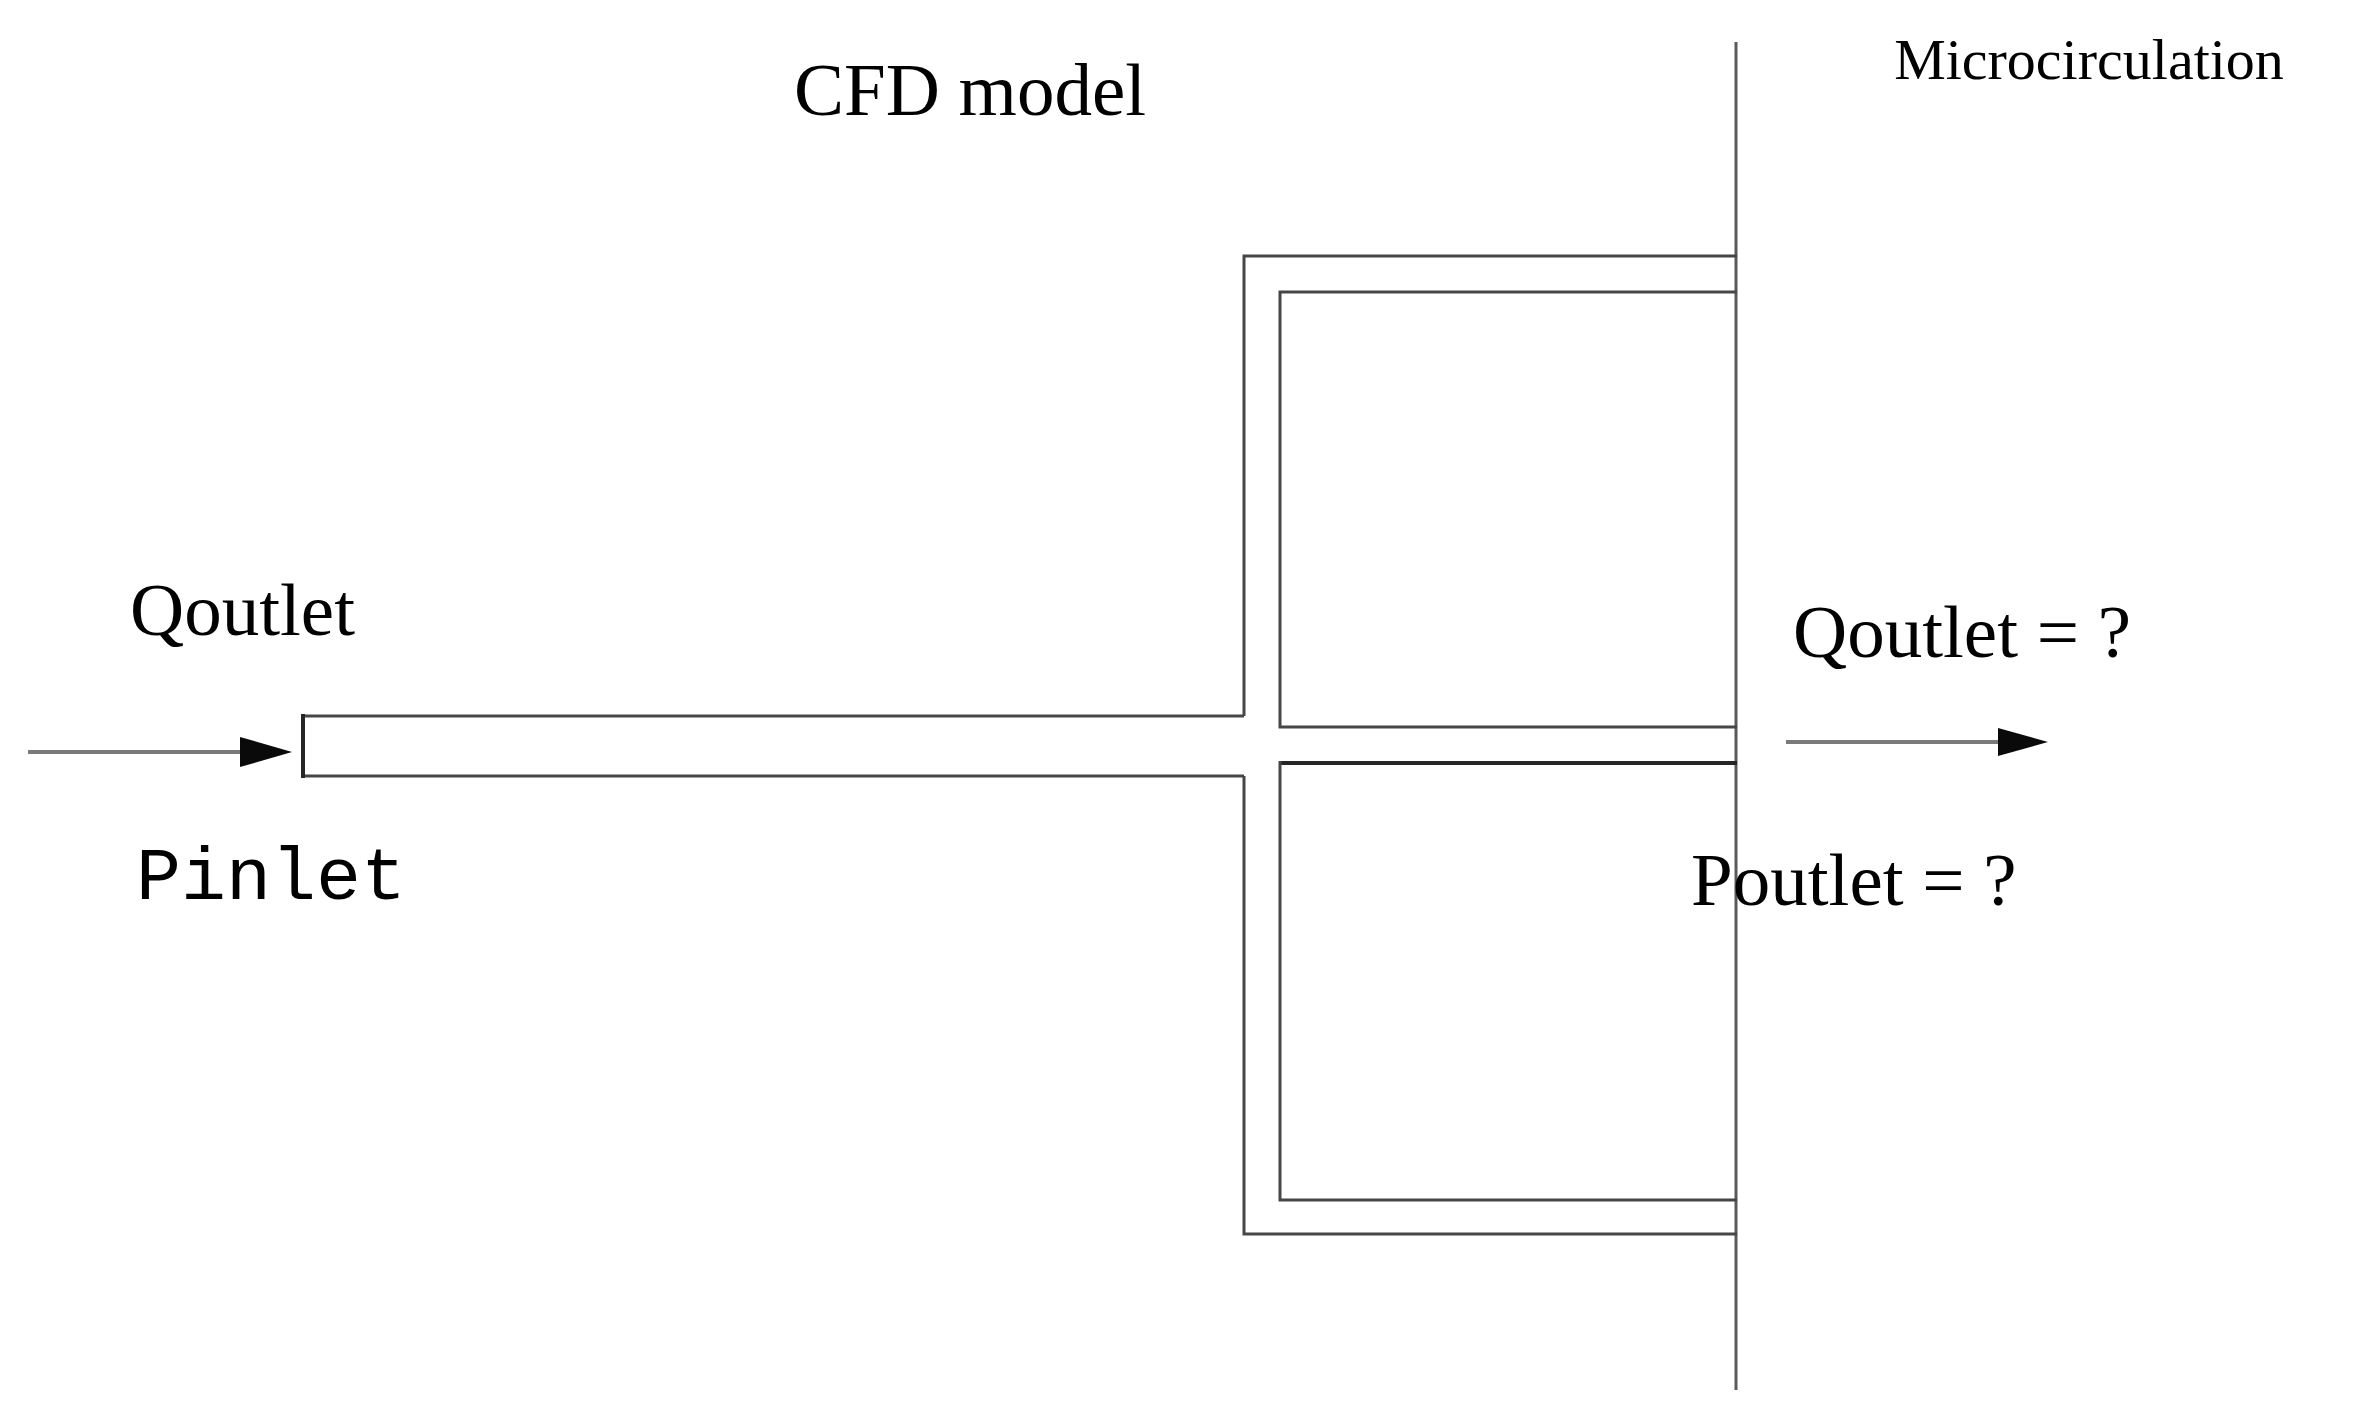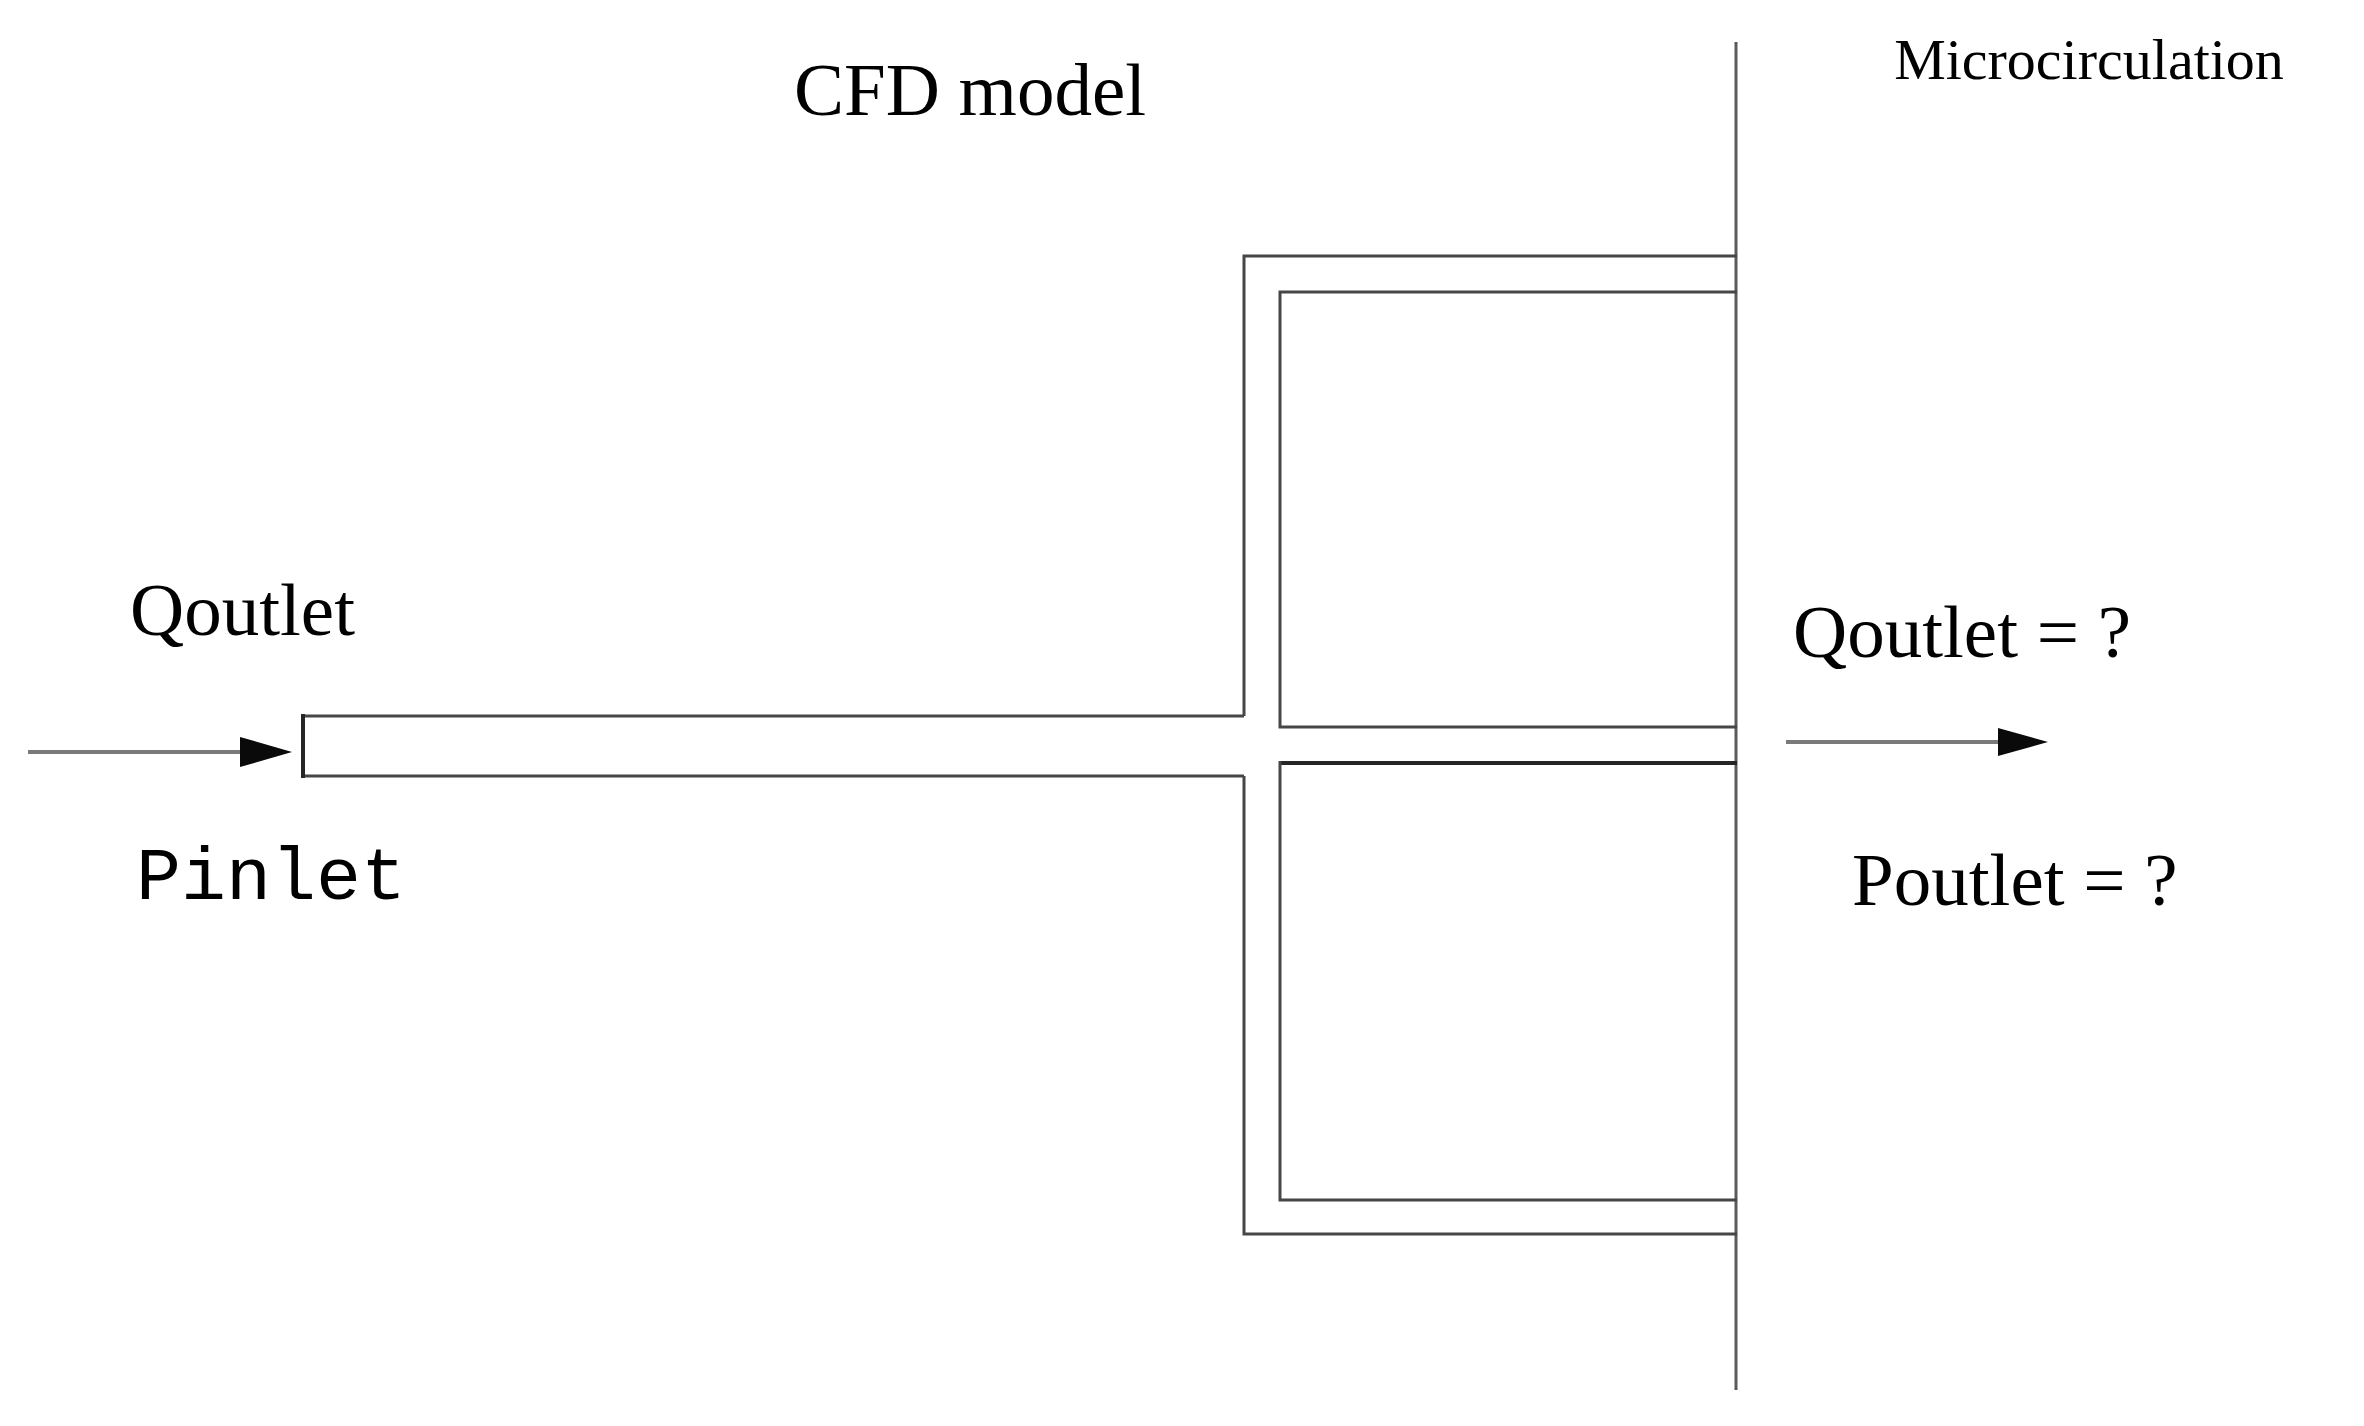--- a/index.html
+++ b/index.html
@@ -89,7 +89,7 @@
 
   <div class="lbl" style="left:1793px; top:594px;">Qoutlet = ?</div>
 
-  <div class="lbl" style="left:1852px; top:842px;">Poutlet = ?</div>
+  <div class="lbl" style="left:1691px; top:842px;">Poutlet = ?</div>
 
 </div>
 

